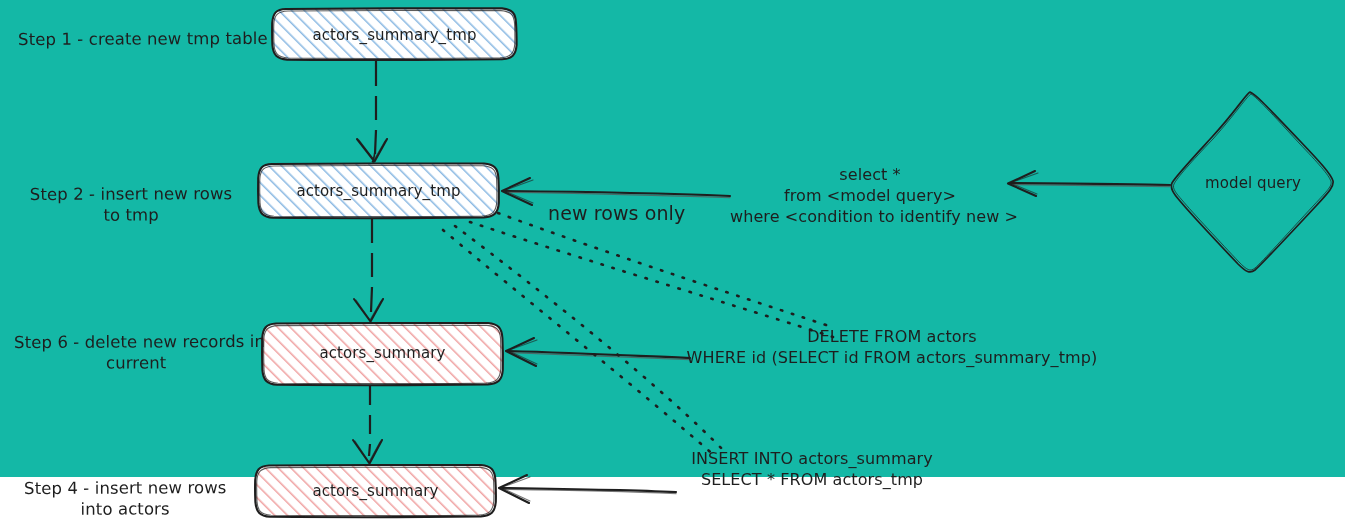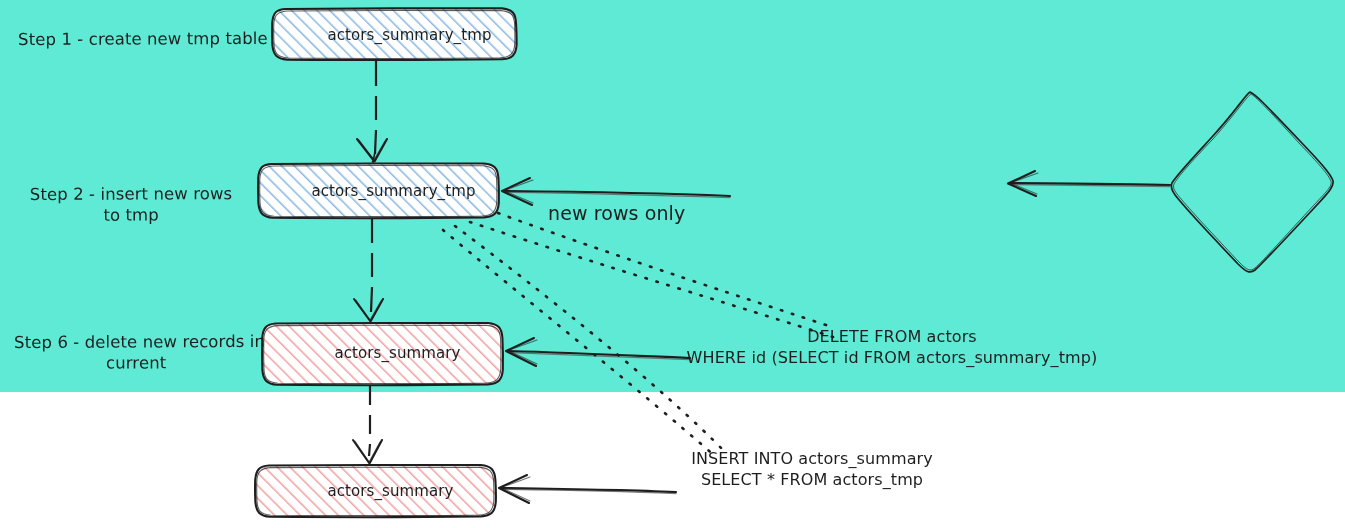--- a/index.html
+++ b/index.html
@@ -8,7 +8,7 @@
     font-family:"DejaVu Sans", sans-serif;
     color:#1e1e1e;
   }
-  #stage{position:relative;width:1345px;height:392px;background:#5eead4;}
+  #stage{position:relative;width:1345px;height:477px;background:#14b8a6;}
   svg#canvas{position:absolute;left:0;top:0;width:1345px;height:528px;}
 
   .lbl{

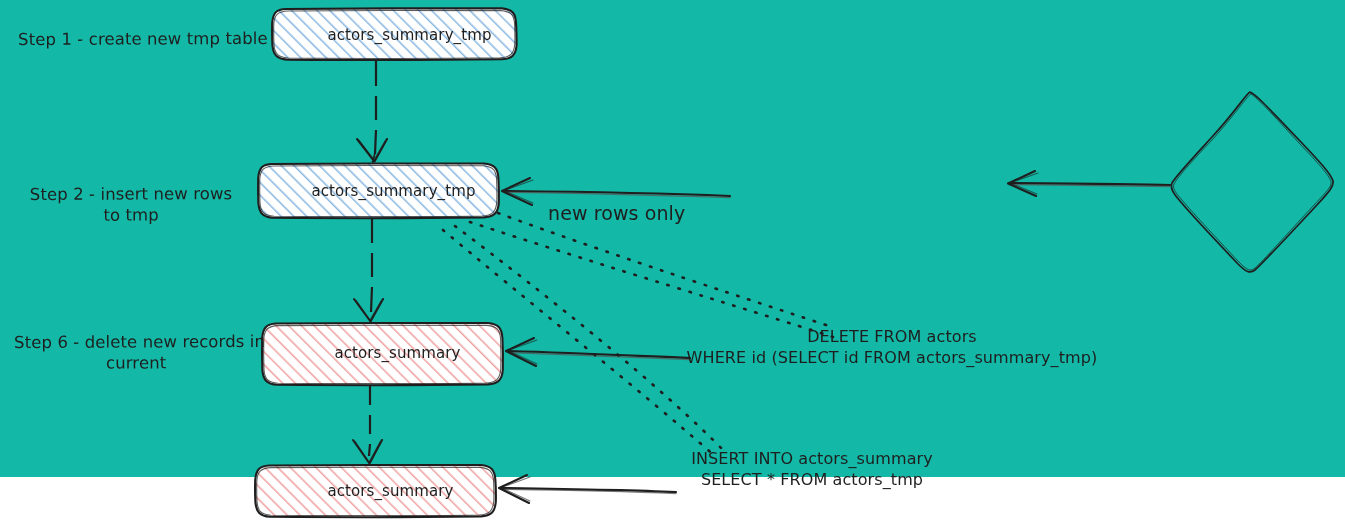--- a/index.html
+++ b/index.html
@@ -20,7 +20,7 @@
     letter-spacing:.1px;
   }
   .step-label{font-size:16.5px;text-align:center;}
-  .node-label{font-size:15px;text-align:center;padding-left:15px;}
+  .node-label{font-size:15px;text-align:center;}
   .note{font-size:16px;text-align:center;}
   .small-note{font-size:19px;text-align:center;}
 

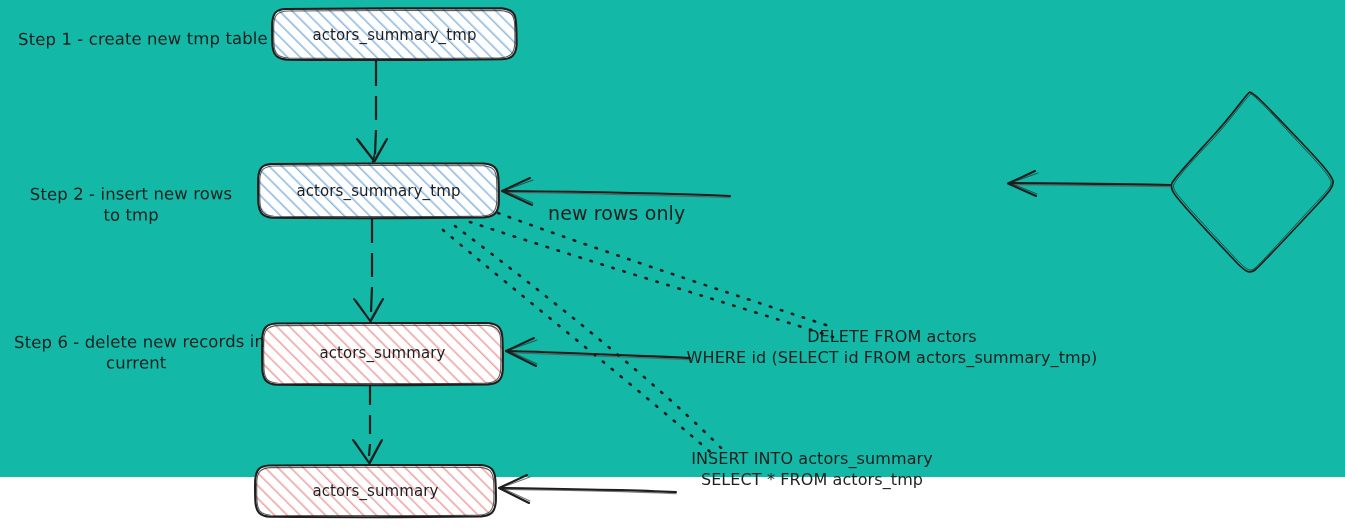--- a/index.html
+++ b/index.html
@@ -148,6 +148,9 @@
 
   <div class="lbl small-note" style="left:548px;top:201px;width:130px;">new rows only</div>
 
+  <div class="lbl note" style="left:730px;top:165px;width:280px;">select *
+from &lt;model query&gt;
+where &lt;condition to identify new &gt;</div>
 
   <div class="lbl note" style="left:684px;top:449px;width:256px;">INSERT INTO actors_summary
 SELECT * FROM actors_tmp</div>

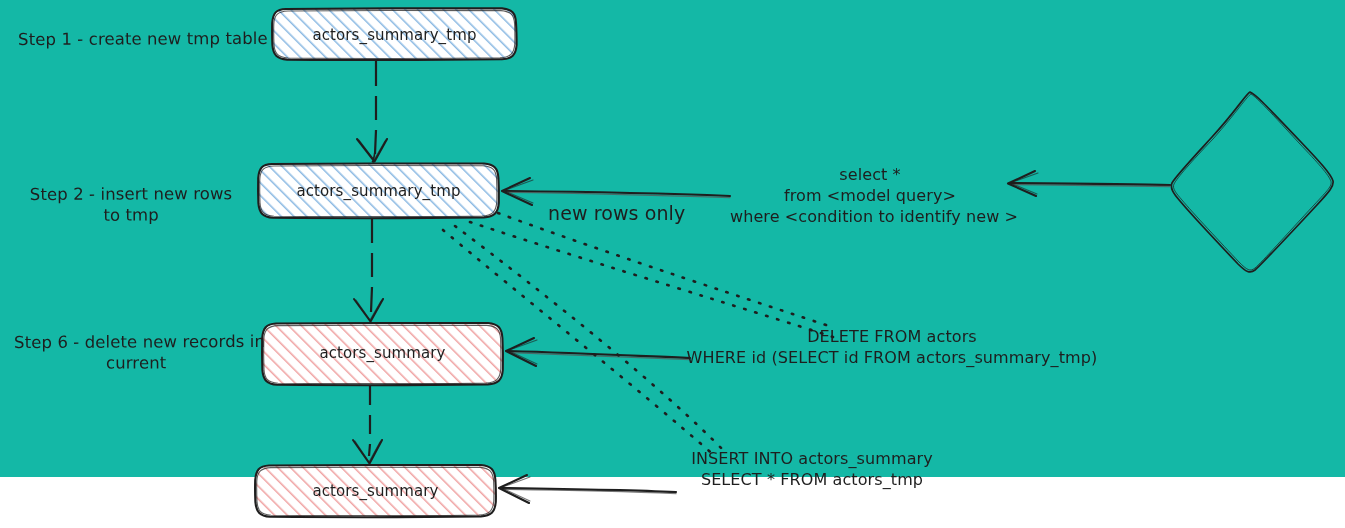--- a/index.html
+++ b/index.html
@@ -145,6 +145,7 @@
 
   <div class="lbl node-label" style="left:255px;top:482px;width:241px;">actors_summary</div>
 
+  <div class="lbl node-label" style="left:1178px;top:174px;width:150px;">model query</div>
 
   <div class="lbl small-note" style="left:548px;top:201px;width:130px;">new rows only</div>
 

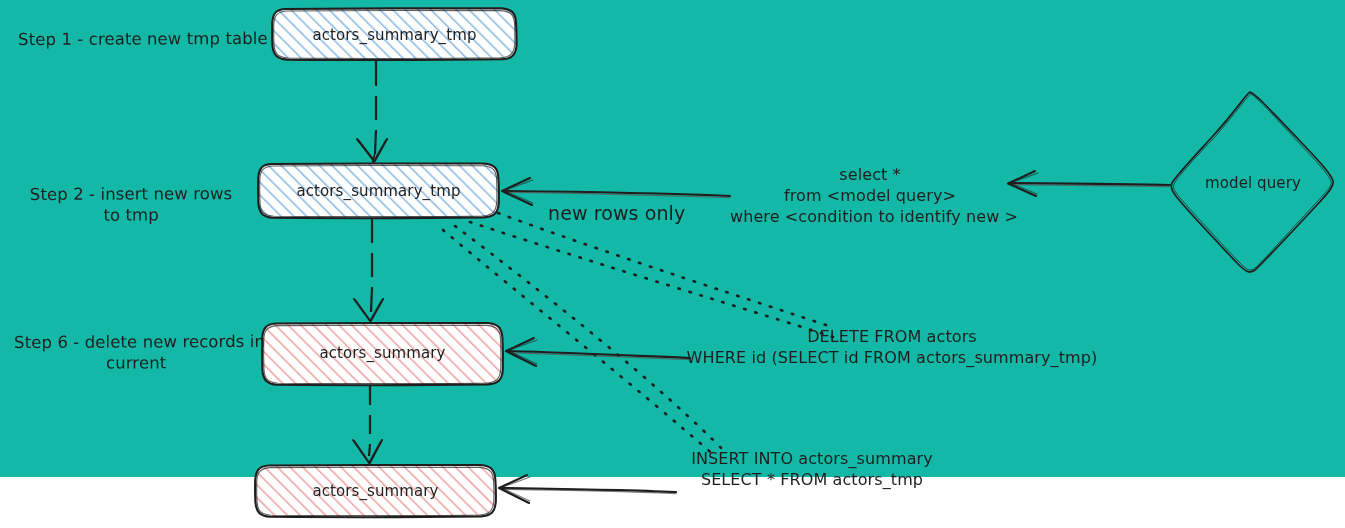--- a/index.html
+++ b/index.html
@@ -136,6 +136,8 @@
   <div class="lbl step-label hand" style="left:14px;top:332px;width:244px;">Step 6 - delete new records in
 current</div>
 
+  <div class="lbl step-label hand" style="left:24px;top:478px;width:202px;">Step 4 - insert new rows
+into actors</div>
 
   <div class="lbl node-label" style="left:272px;top:26px;width:245px;">actors_summary_tmp</div>
 

